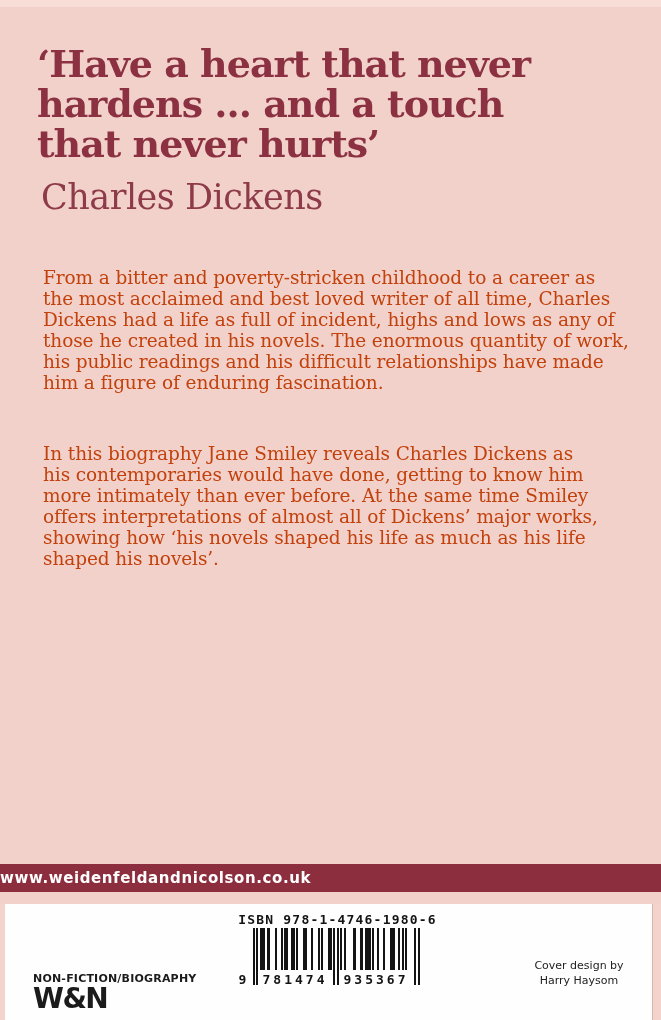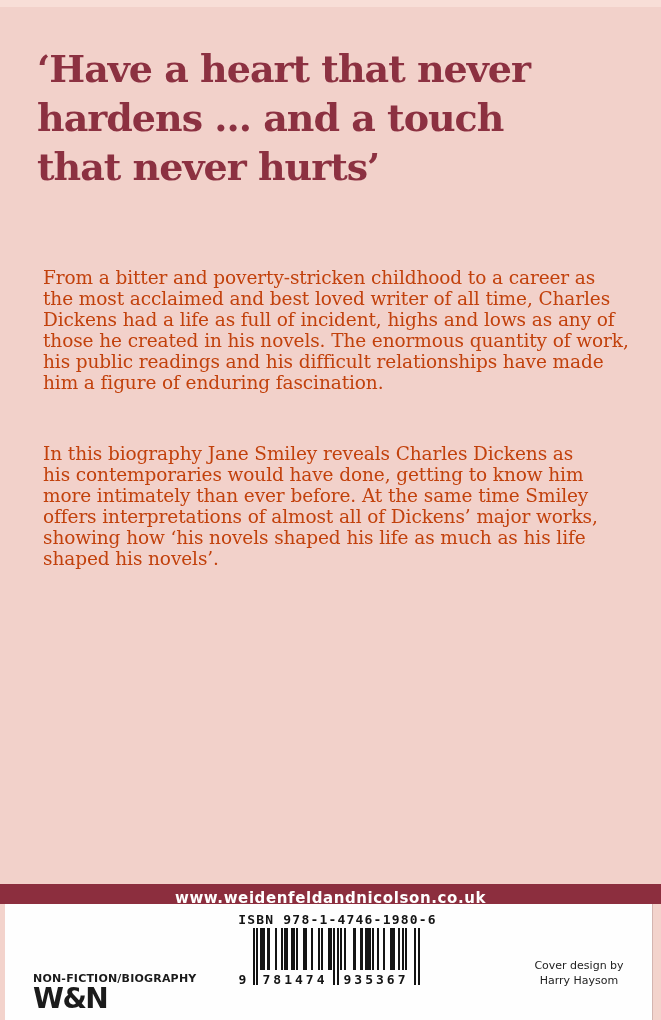--- a/index.html
+++ b/index.html
@@ -17,7 +17,7 @@
   }
   .quote{
     position:absolute;left:37px;top:44px;
-    font-weight:bold;font-size:38px;line-height:49px;
+    font-weight:bold;font-size:38px;line-height:40px;
     letter-spacing:-1px;
     color:#8c3141;
     white-space:pre-line;

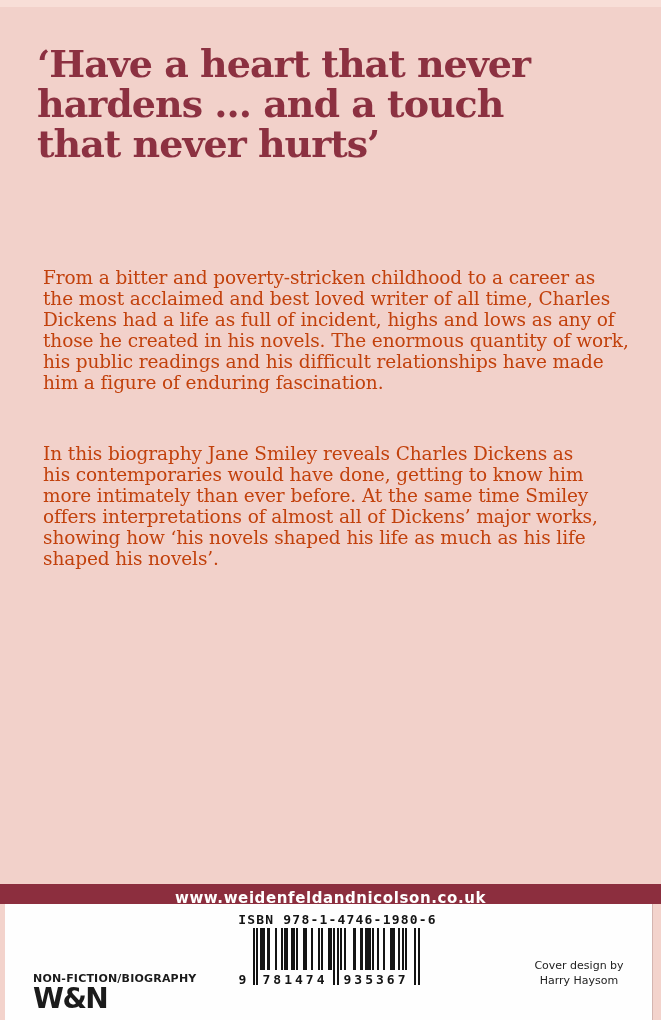--- a/index.html
+++ b/index.html
@@ -111,6 +111,7 @@
   <div class="quote">‘Have a heart that never
 hardens ... and a touch
 that never hurts’</div>
+  <div class="attribution">Charles Dickens</div>
 
   <div class="para para1">From a bitter and poverty-stricken childhood to a career as
 the most acclaimed and best loved writer of all time, Charles

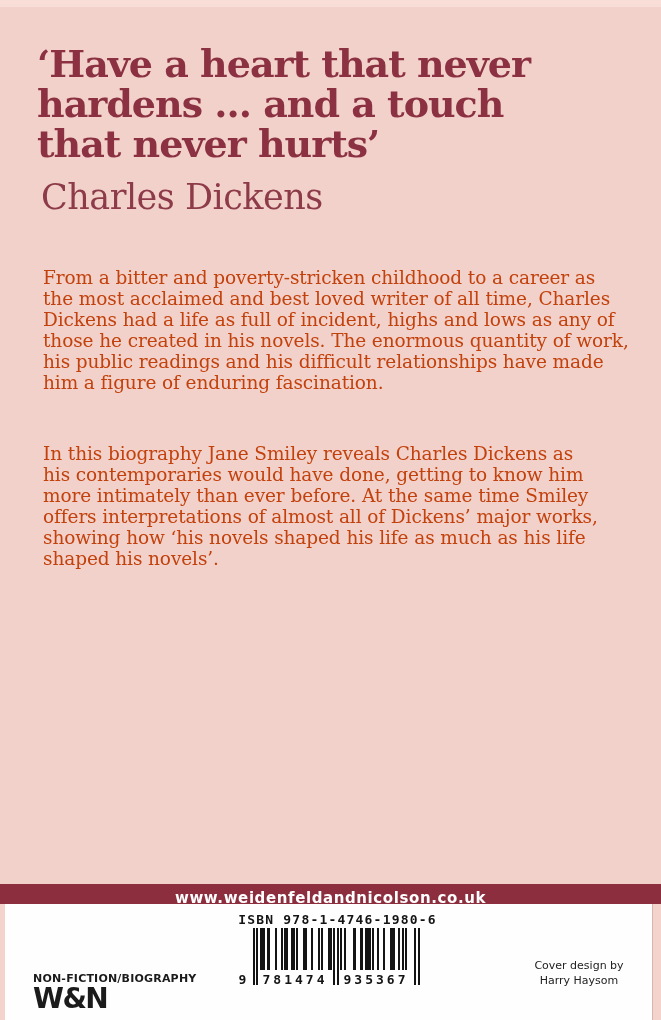--- a/index.html
+++ b/index.html
@@ -38,9 +38,9 @@
   .para1{top:268px;}
   .para2{top:444px;}
   .url-band{
-    position:absolute;left:0;top:884px;width:661px;height:21px;
+    position:absolute;left:0;top:864px;width:661px;height:28px;
     background:#8c2e3e;
-    text-align:center;
+    text-align:left;
   }
   .url-band span{
     font-family:"DejaVu Sans", sans-serif;

